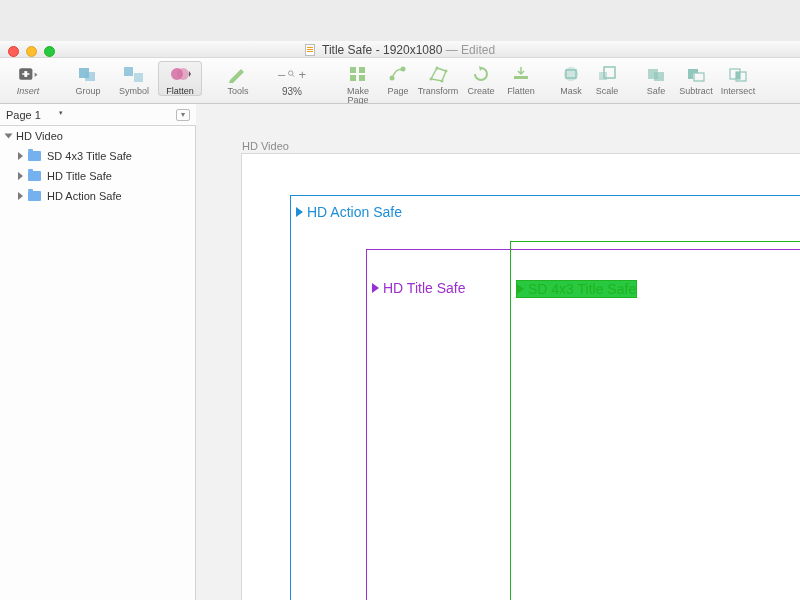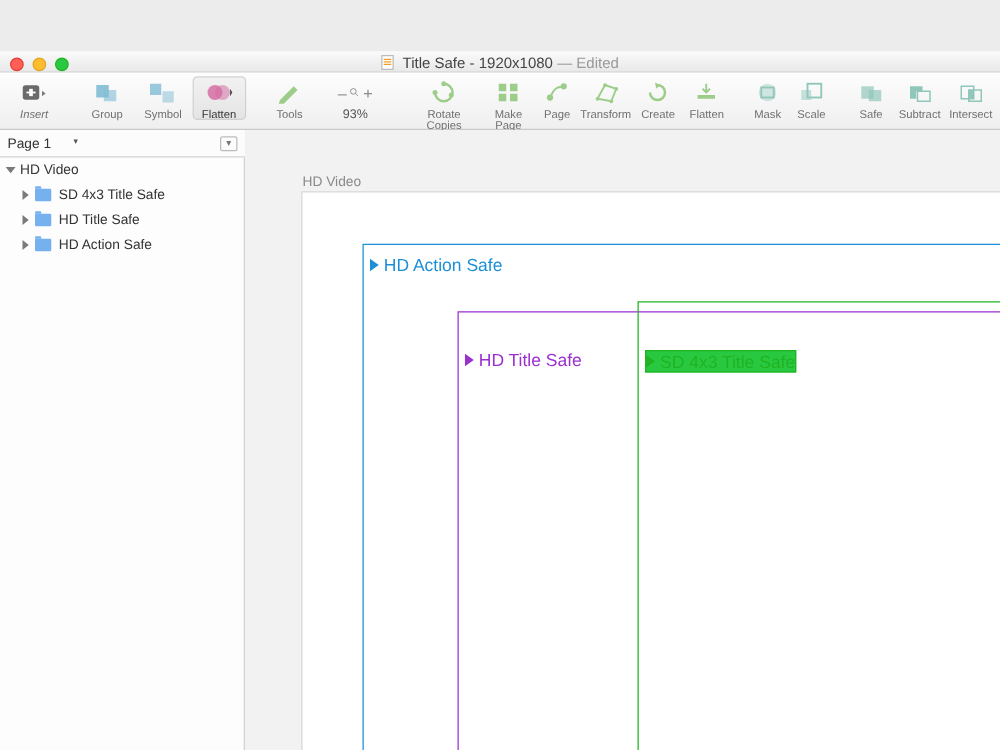--- a/index.html
+++ b/index.html
@@ -158,17 +158,6 @@
 
   <div class="tb-sep"></div>
 
-  <div class="tb-item" style="width:58px">
-    <div class="ic">
-      <svg viewBox="0 0 22 20">
-          <path d="M11 3 a7 7 0 1 1 -7 7" fill="none" stroke="#7fbf65" stroke-width="2"></path>
-          <circle cx="11" cy="3" r="2" class="g-green"></circle>
-          <circle cx="4" cy="10" r="2" class="g-green"></circle>
-          <circle cx="17" cy="12" r="2" class="g-green"></circle>
-        </svg>
-    </div>
-    <span class="lbl">Rotate Copies</span>
-  </div>
 
   <div class="tb-item">
     <div class="ic">

